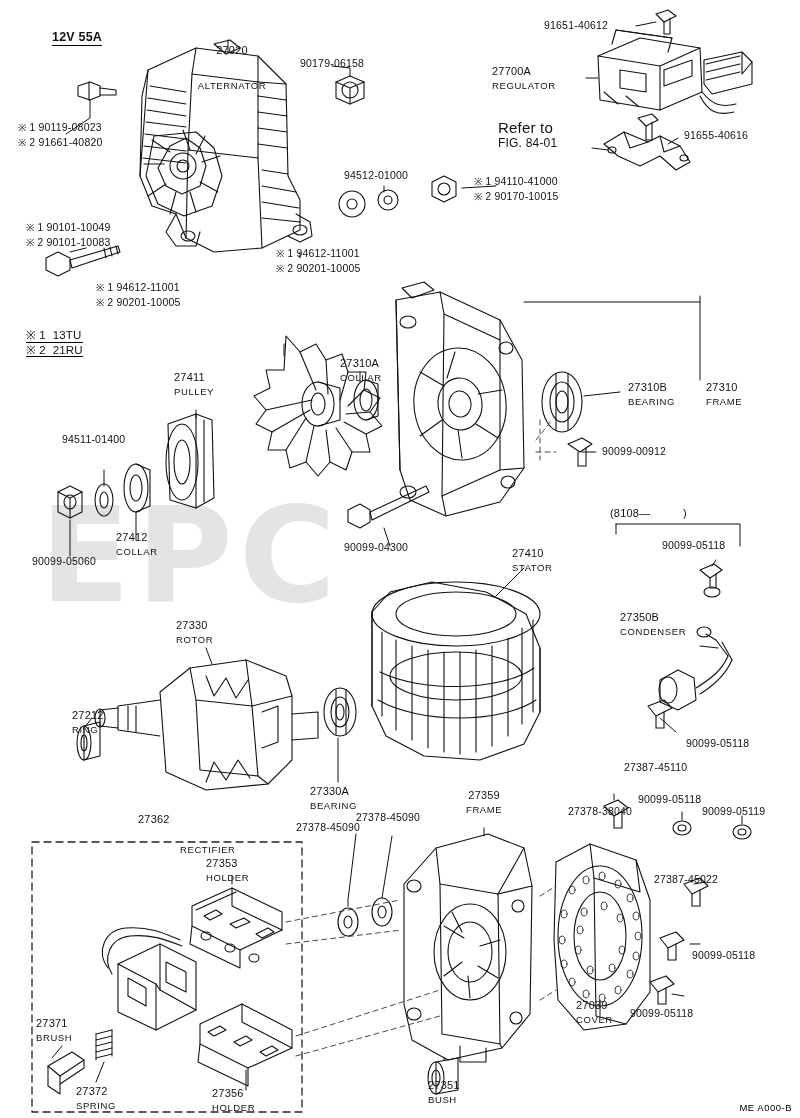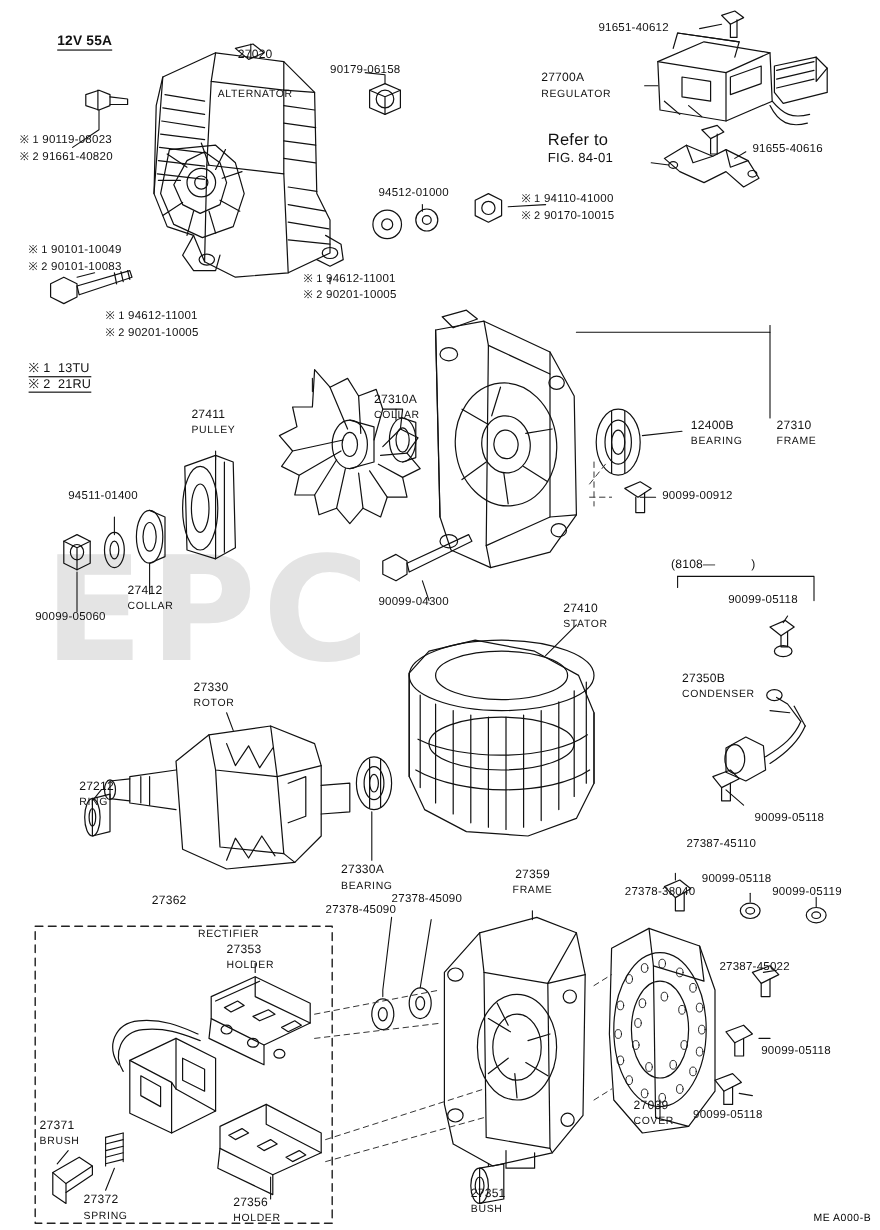--- a/index.html
+++ b/index.html
@@ -582,7 +582,7 @@
     </div>
 
     <div style="position:absolute; left:628px; top:382px;">
-      <div class="lbl num" style="position:static;">12400B</div>
+      <div class="lbl num" style="position:static;">27310B</div>
       <div class="lbl sub" style="position:static; margin-top:2px;">BEARING</div>
     </div>
 

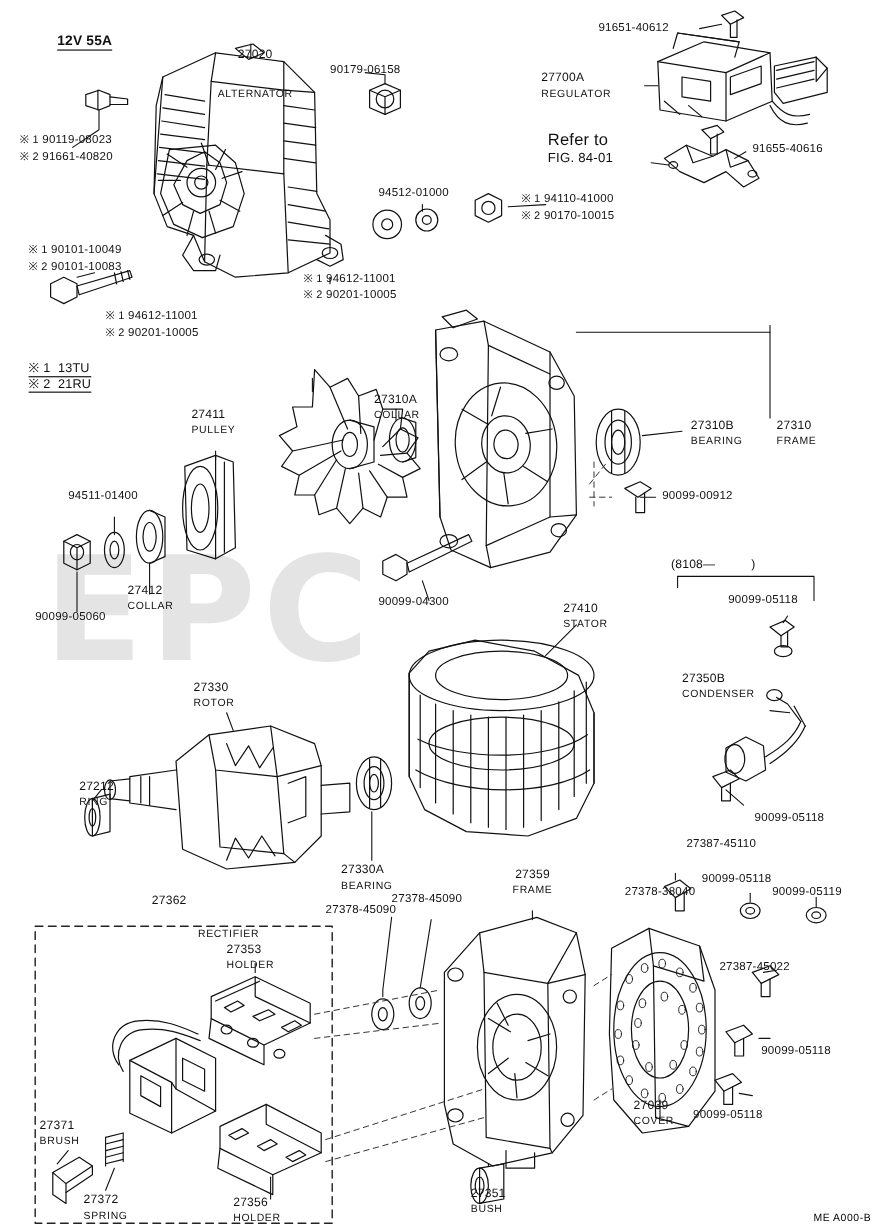--- a/index.html
+++ b/index.html
@@ -597,7 +597,7 @@
       <div class="lbl sub" style="position:static; margin-top:2px;">PULLEY</div>
     </div>
 
-    <div class="lbl" style="left:62px; top:446px;">94511-01400</div>
+    <div class="lbl" style="left:62px; top:434px;">94511-01400</div>
 
     <div style="position:absolute; left:116px; top:532px;">
       <div class="lbl num" style="position:static;">27412</div>

